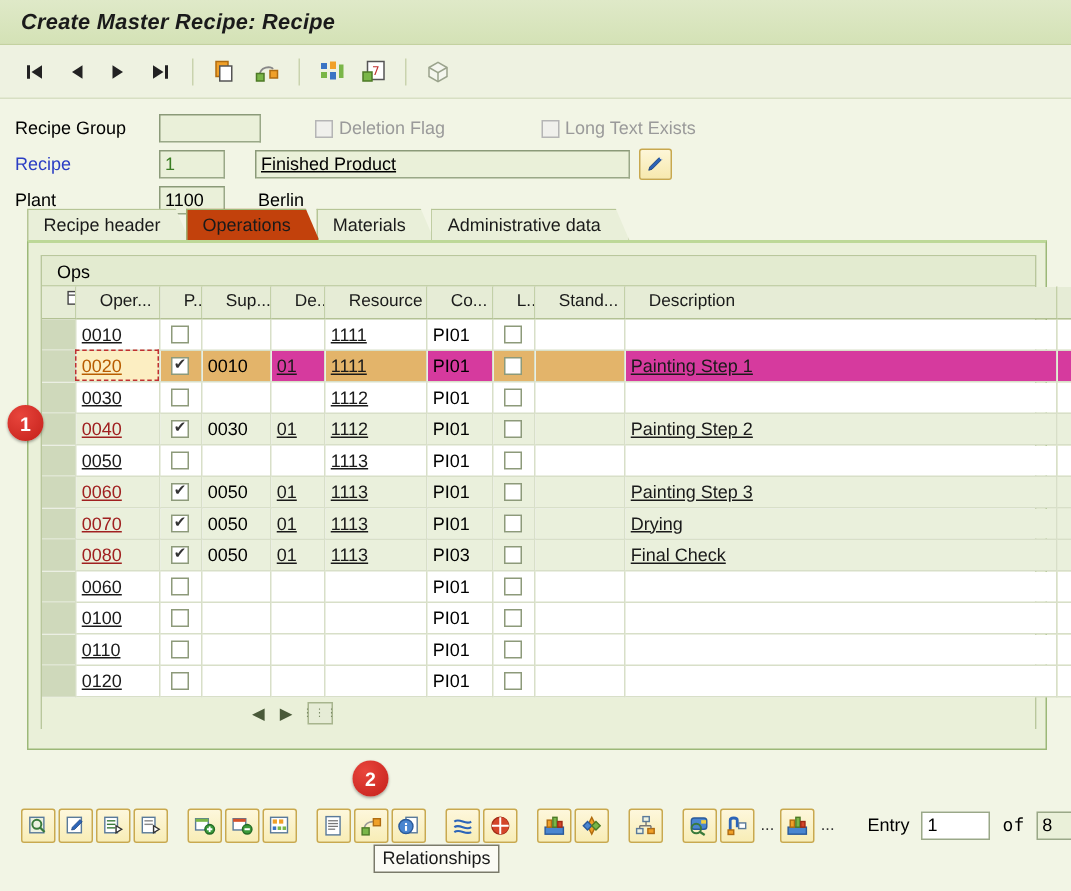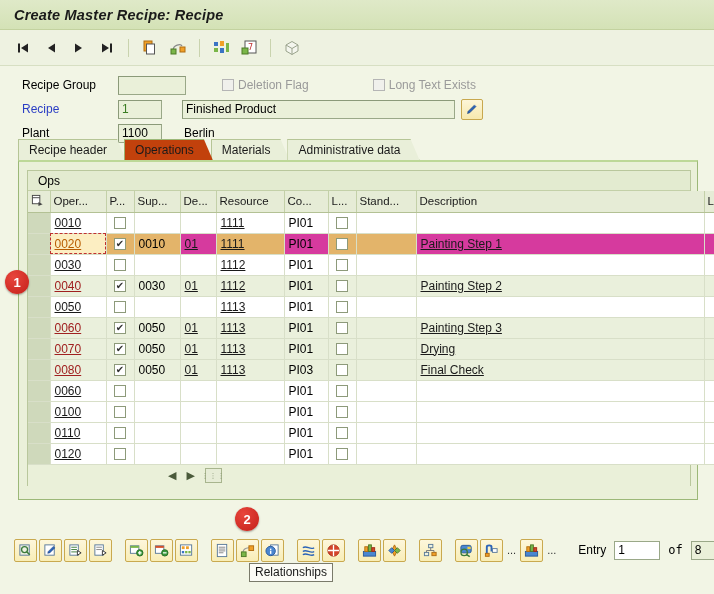--- a/index.html
+++ b/index.html
@@ -49,7 +49,6 @@
     background: #f2f5e5;
     height: 72px;
     position: relative;
-    margin-left: 12px;
   }
   .formrow { display: flex; align-items: center; height: 22px; margin-bottom: 2px; }
   .lbl { width: 96px; font-size: 12px; }

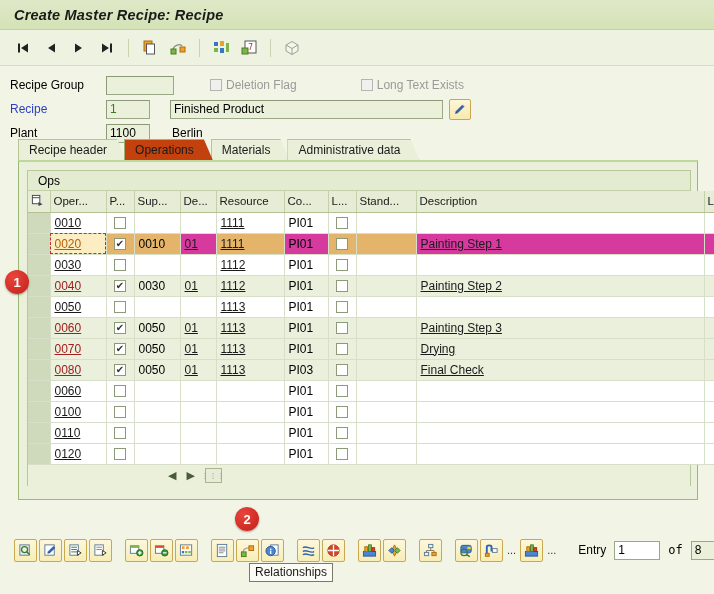--- a/index.html
+++ b/index.html
@@ -68,7 +68,7 @@
   .inp.rec { width: 44px; color: #3a7d22; }
   .inp.plant { width: 44px; }
   .inp.desc { width: 273px; }
-  .chk-wrap { display: flex; align-items: center; margin-left: 14px; color: #9a9a9a; padding-left: 22px; }
+  .chk-wrap { display: flex; align-items: flex-end; margin-left: 14px; color: #9a9a9a; padding-left: 22px; }
   .chk-dis {
     width: 12px; height: 12px;
     border: 1px solid #b5b5b5;

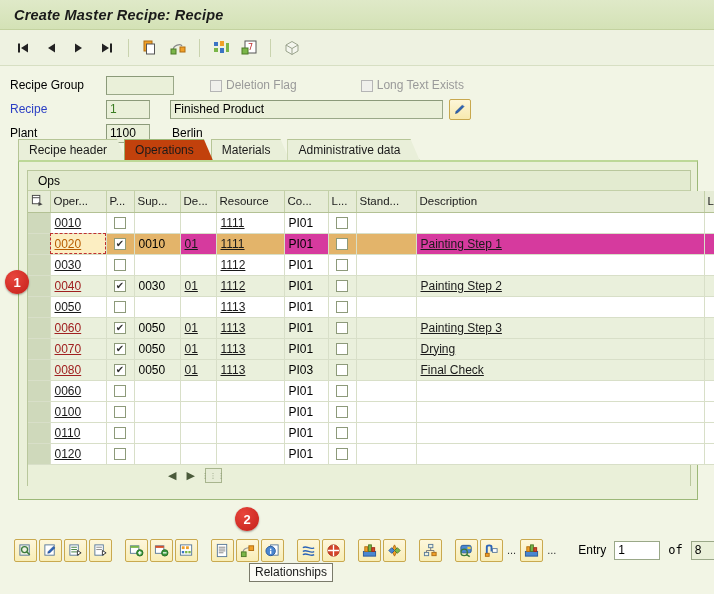--- a/index.html
+++ b/index.html
@@ -67,7 +67,7 @@
   .inp.grp { width: 68px; }
   .inp.rec { width: 44px; color: #3a7d22; }
   .inp.plant { width: 44px; }
-  .inp.desc { width: 273px; }
+  .inp.desc { width: 250px; text-decoration: underline; }
   .chk-wrap { display: flex; align-items: flex-end; margin-left: 14px; color: #9a9a9a; padding-left: 22px; }
   .chk-dis {
     width: 12px; height: 12px;

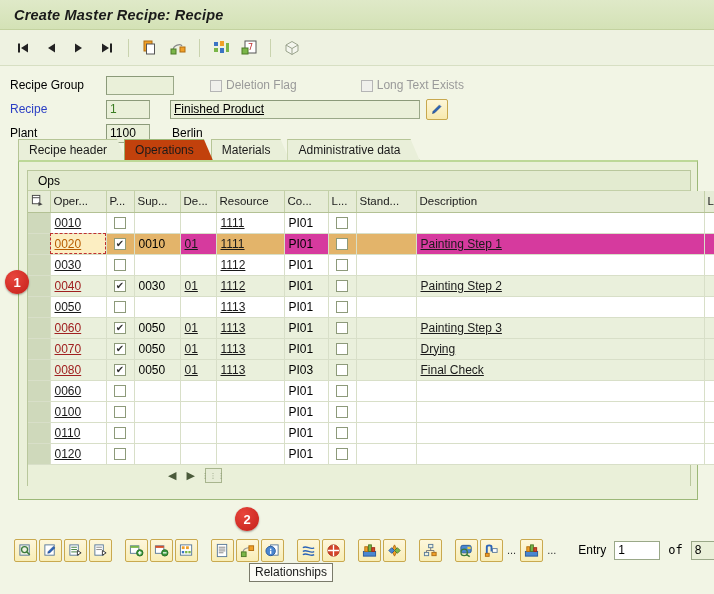--- a/index.html
+++ b/index.html
@@ -159,7 +159,7 @@
     font-weight: normal;
     font-size: 11.5px;
     text-align: left;
-    padding: 2px 3px;
+    padding: 2px 16px;
     height: 21px;
     color: #1a1a1a;
     white-space: nowrap;

